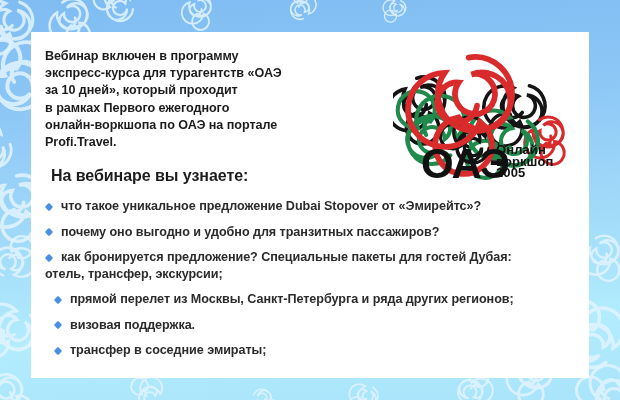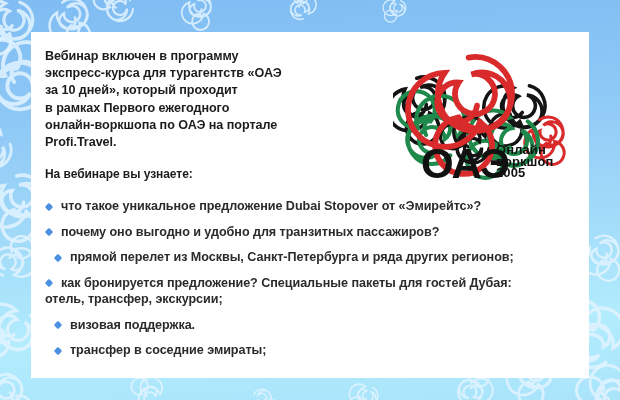--- a/index.html
+++ b/index.html
@@ -61,9 +61,9 @@
 
   .subhead {
     position: absolute;
-    left: 14px;
+    left: 20px;
     top: 135px;
-    font-size: 12px;
+    font-size: 16px;
     font-weight: bold;
     color: #1c1c1c;
     letter-spacing: -0.05px;

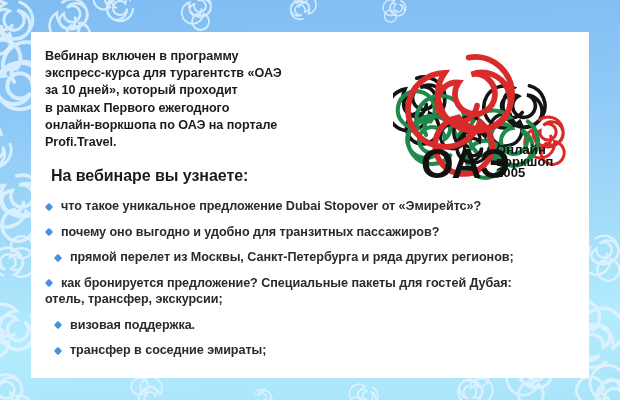--- a/index.html
+++ b/index.html
@@ -203,14 +203,14 @@
           <span class="txt">почему оно выгодно и удобно для транзитных пассажиров?</span>
         </div>
 
+        <div class="bullet-row ind-1 wrap">
+          <span class="dot"></span>
+          <span class="txt"><span class="line1">как бронируется предложение? Специальные пакеты для гостей Дубая:</span><span class="line2">отель, трансфер, экскурсии;</span></span>
+        </div>
+
         <div class="bullet-row ind-2">
           <span class="dot"></span>
           <span class="txt">прямой перелет из Москвы, Санкт-Петербурга и ряда других регионов;</span>
-        </div>
-
-        <div class="bullet-row ind-1 wrap">
-          <span class="dot"></span>
-          <span class="txt"><span class="line1">как бронируется предложение? Специальные пакеты для гостей Дубая:</span><span class="line2">отель, трансфер, экскурсии;</span></span>
         </div>
 
         <div class="bullet-row ind-2">

